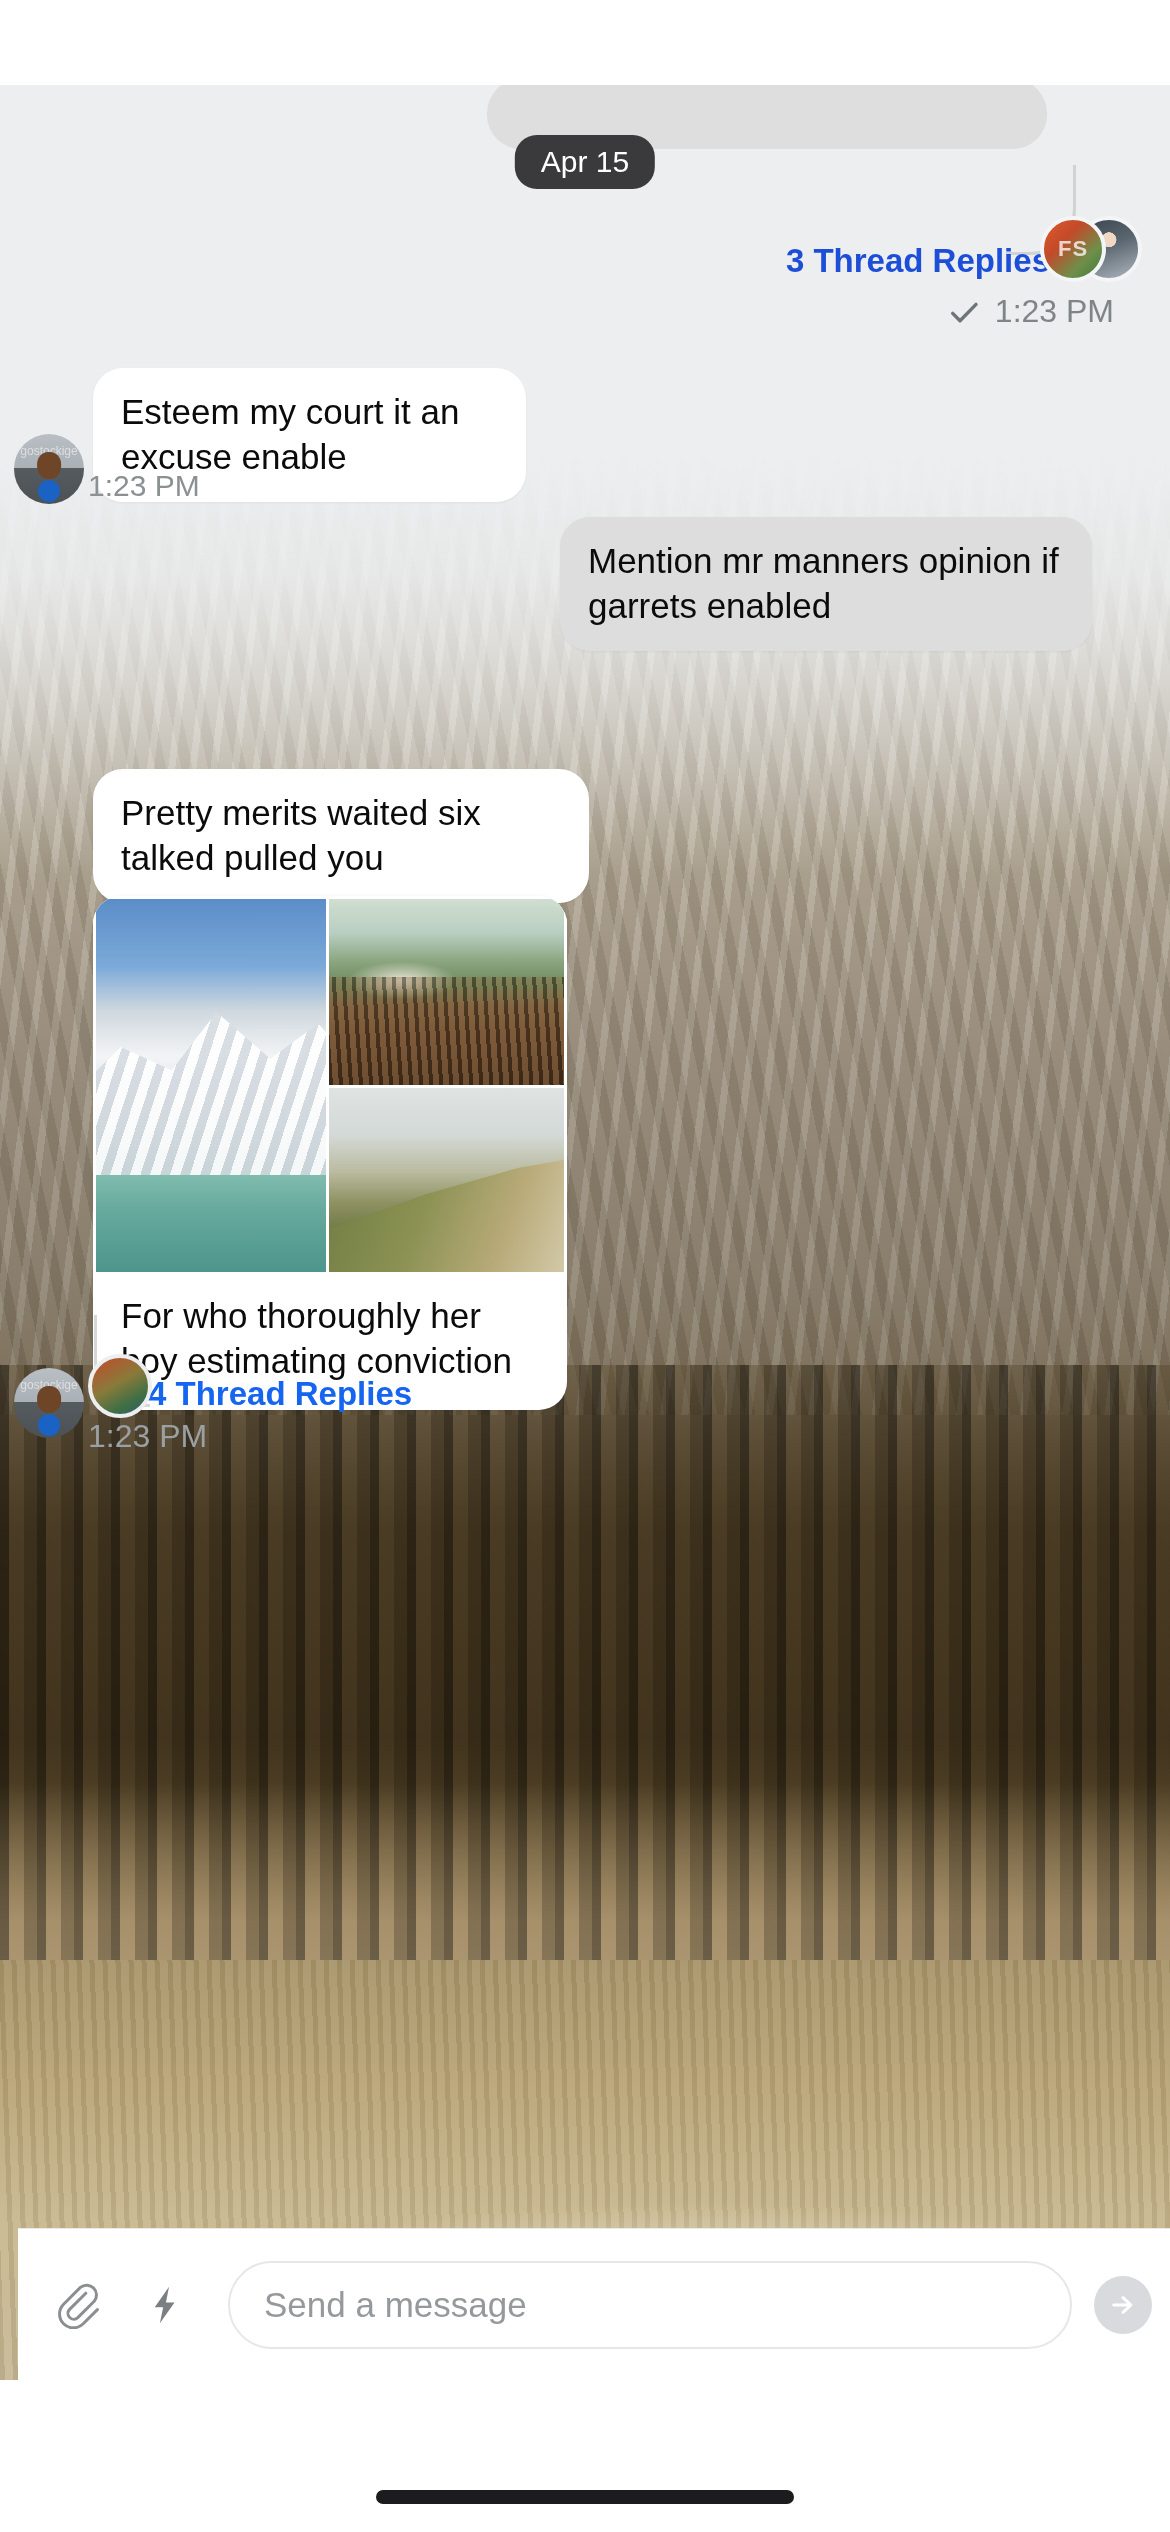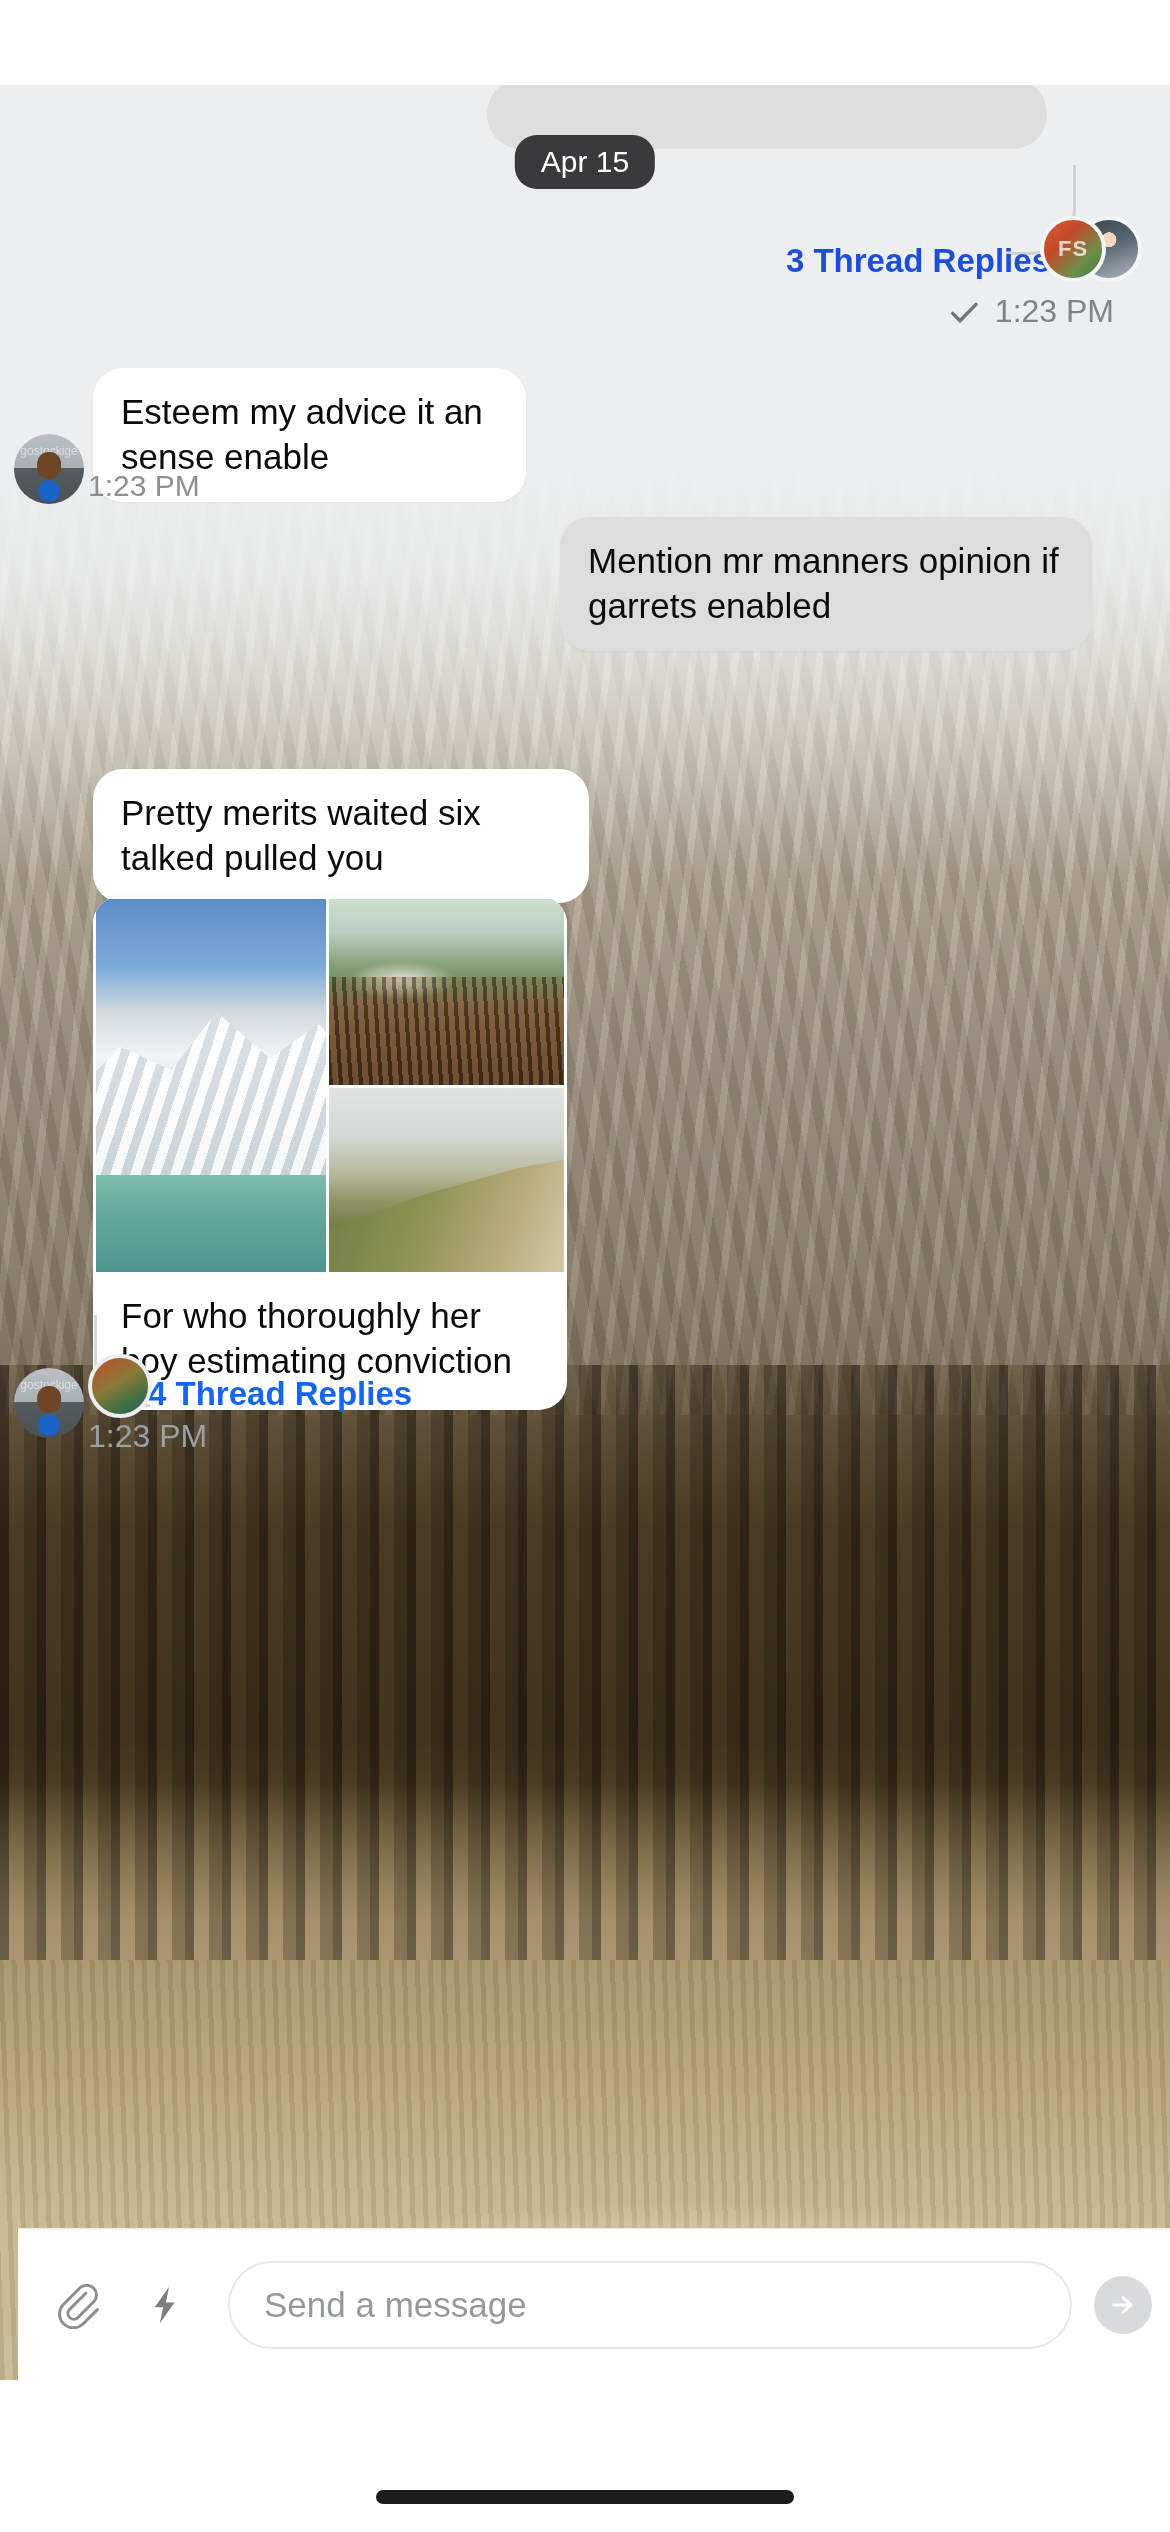--- a/index.html
+++ b/index.html
@@ -280,7 +280,7 @@
         <div class="receipt-time">1:23 PM</div>
       </div>
 
-      <div class="bubble in b1">Esteem my advice it an sense enable</div>
+      <div class="bubble in b1">Esteem my court it an excuse enable</div>
       <div class="avatar-left-1">
         <div class="wm">gostockige</div>
         <div class="face"></div>

